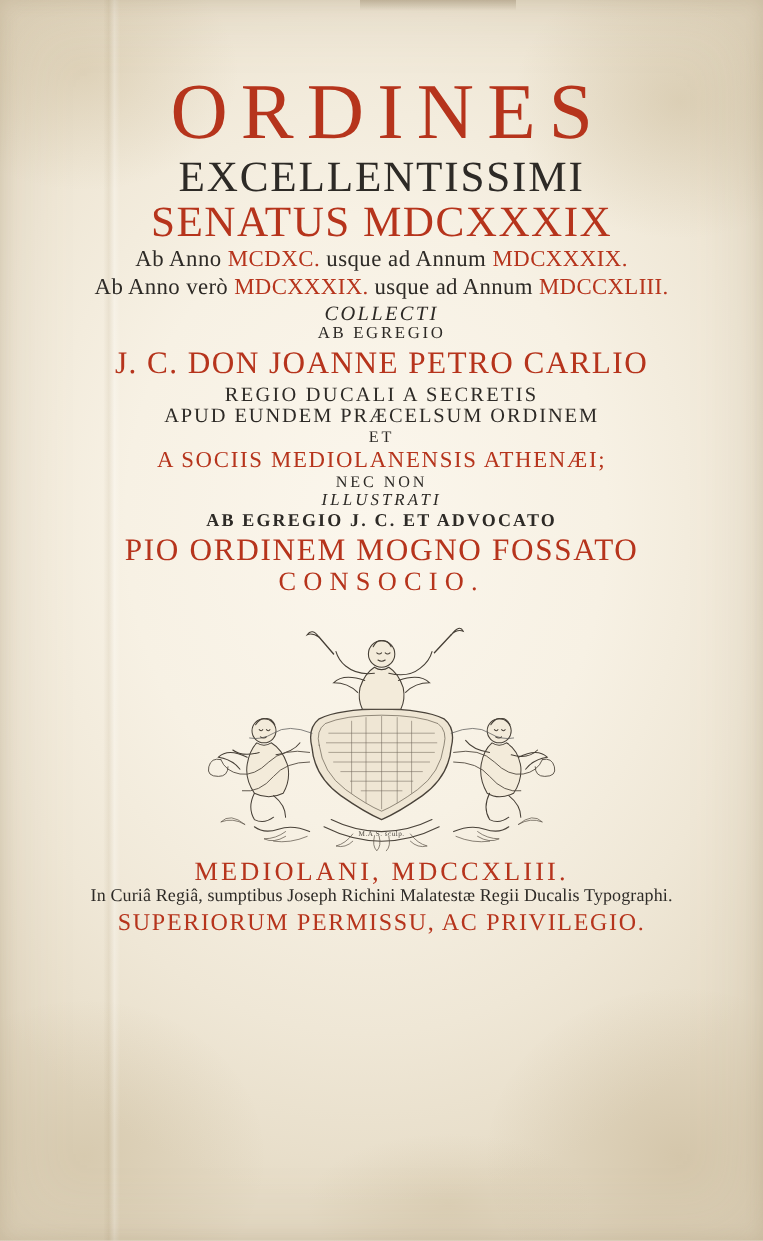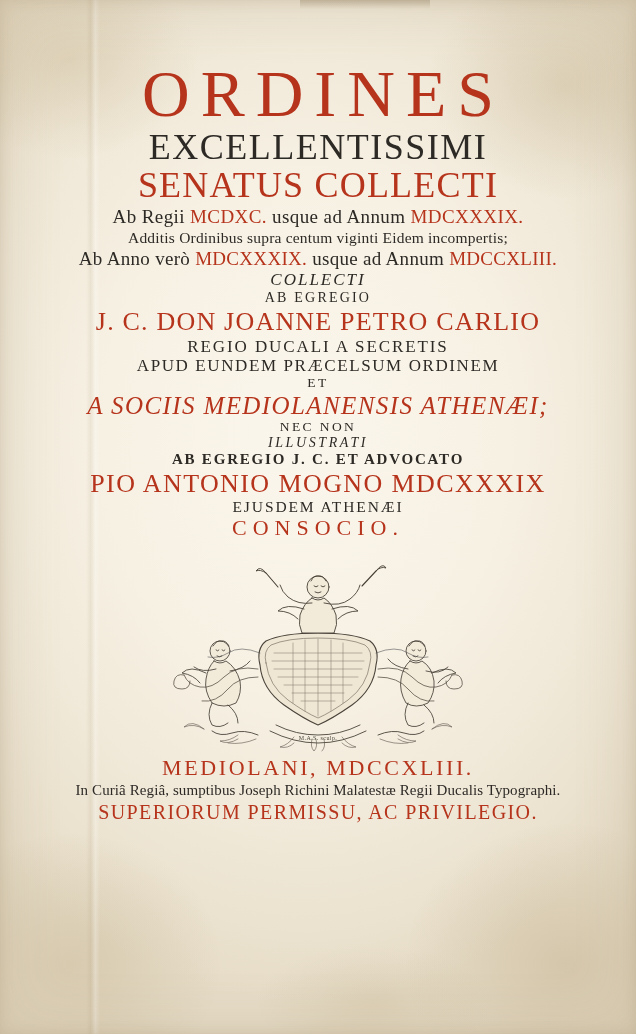--- a/index.html
+++ b/index.html
@@ -244,7 +244,7 @@
 
     <p class="ln l-sub1 black">EXCELLENTISSIMI</p>
 
-    <p class="ln l-sub2 red">SENATUS COLLECTI</p>
+    <p class="ln l-sub2 red">SENATUS MDCXXXIX</p>
 
     <p class="ln l-ab">
       <span class="black">Ab Regii </span><span class="red">MCDXC.</span><span class="black"> usque ad Annum </span><span class="red">MDCXXXIX.</span>

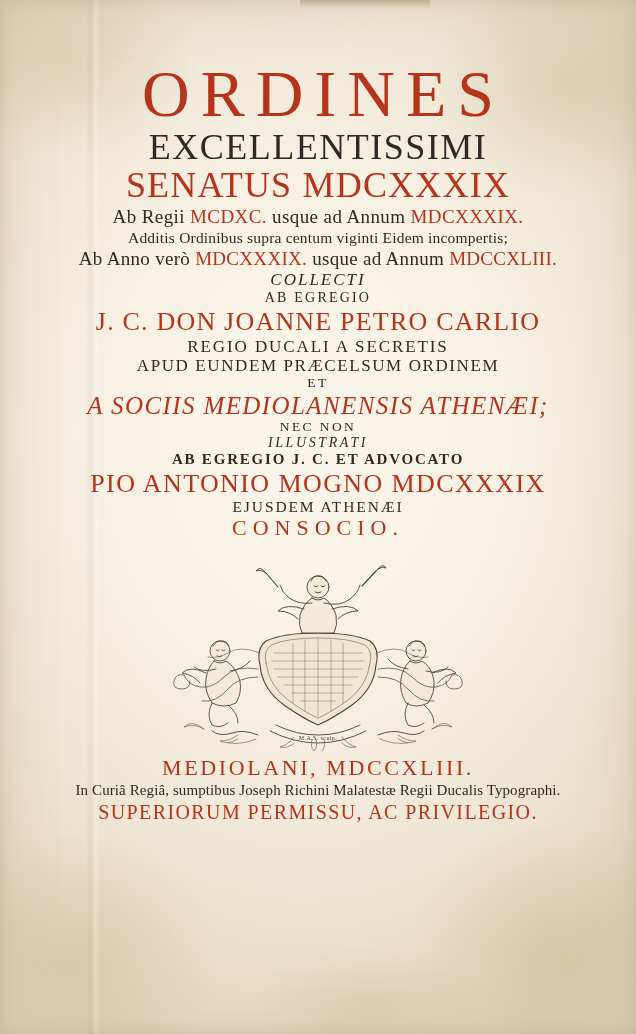--- a/index.html
+++ b/index.html
@@ -247,7 +247,7 @@
     <p class="ln l-sub2 red">SENATUS MDCXXXIX</p>
 
     <p class="ln l-ab">
-      <span class="black">Ab Regii </span><span class="red">MCDXC.</span><span class="black"> usque ad Annum </span><span class="red">MDCXXXIX.</span>
+      <span class="black">Ab Anno </span><span class="red">MCDXC.</span><span class="black"> usque ad Annum </span><span class="red">MDCXXXIX.</span>
     </p>
 
 

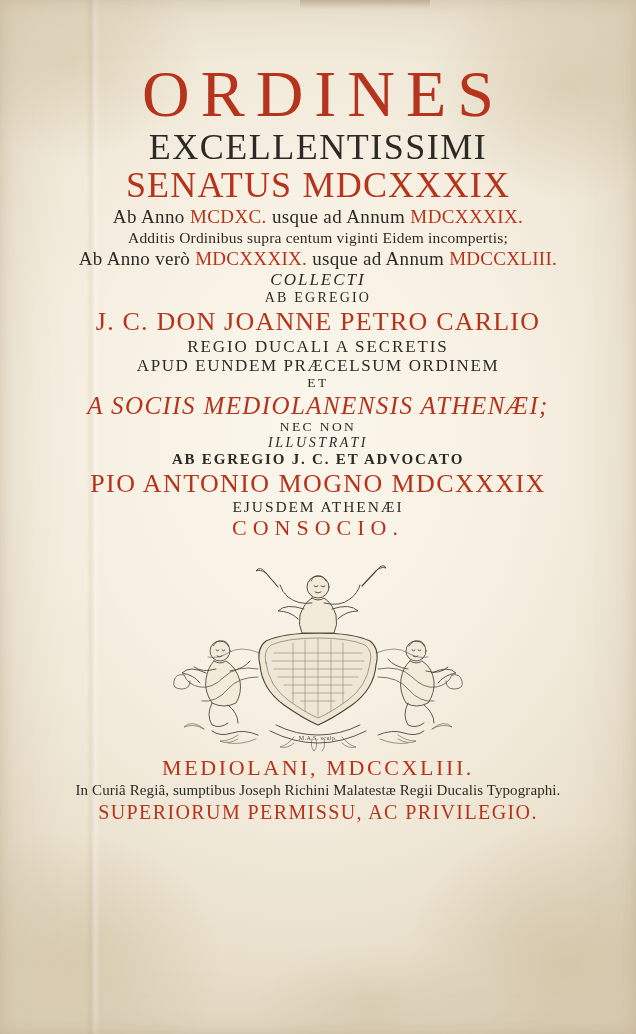--- a/index.html
+++ b/index.html
@@ -253,7 +253,6 @@
 
 
 
-    <p class="ln l-additis black">Additis Ordinibus supra centum viginti Eidem incompertis;</p>
 
     <p class="ln l-abanno2">
       <span class="black">Ab Anno verò </span><span class="red">MDCXXXIX.</span><span class="black"> usque ad Annum </span><span class="red">MDCCXLIII.</span>

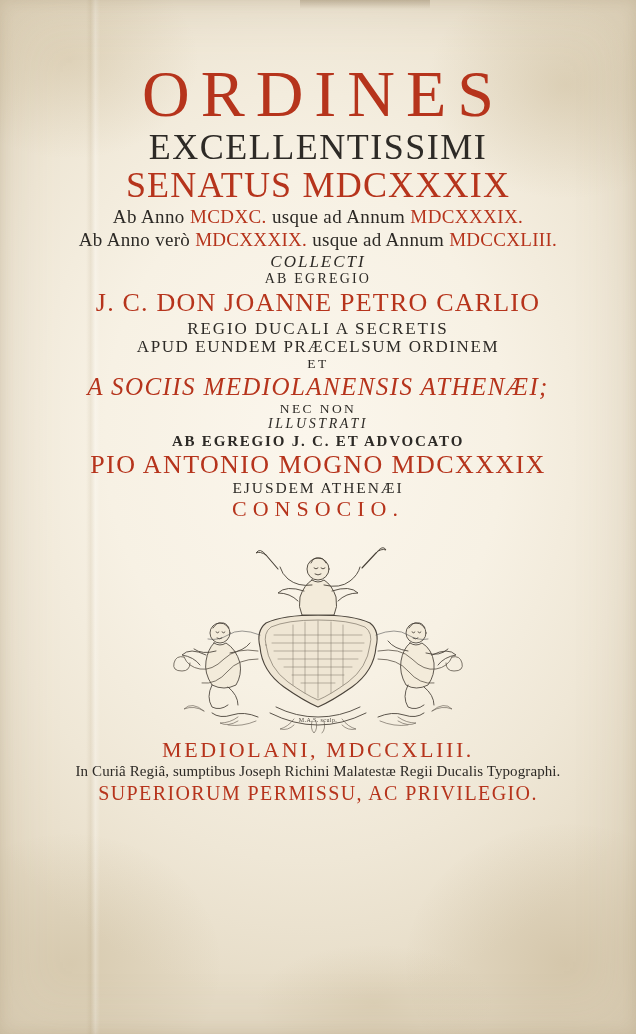--- a/index.html
+++ b/index.html
@@ -138,10 +138,9 @@
     margin: 0 0 3px 0;
   }
   .l-sociis {
-    font-size: 25px;
+    font-size: 19px;
     letter-spacing: 1.4px;
     margin: 0 0 2px 0;
-    font-style: italic;
   }
   .l-necnon {
     font-size: 13.5px;

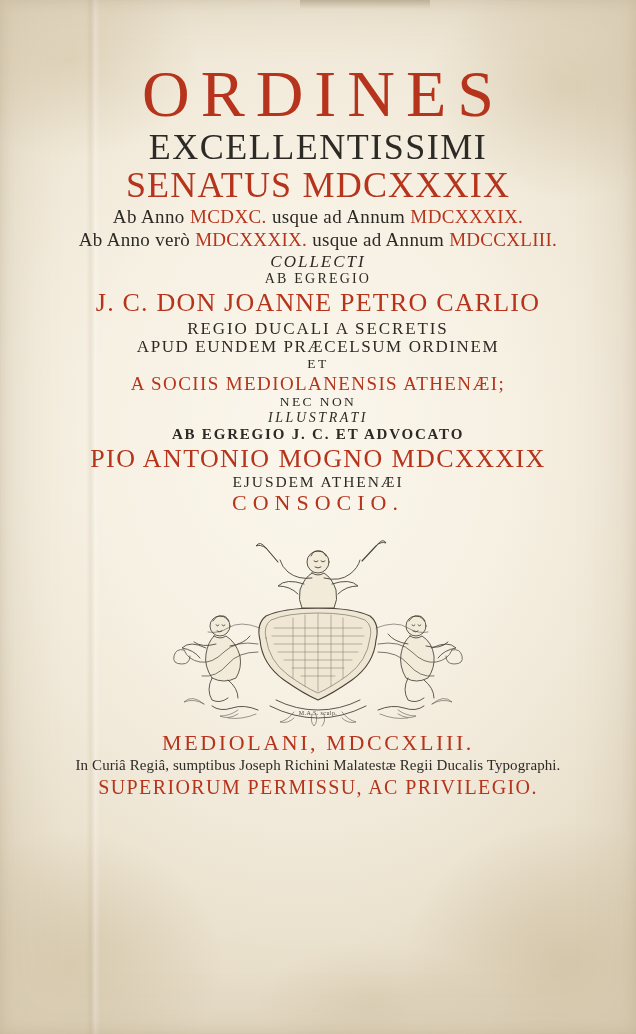--- a/index.html
+++ b/index.html
@@ -278,7 +278,7 @@
 
     <p class="ln l-abegregio2 black">AB EGREGIO J. C. ET ADVOCATO</p>
 
-    <p class="ln l-pio red">PIO ANTONIO MOGNO MDCXXXIX</p>
+    <p class="ln l-pio red">PIO ORDINEM MOGNO FOSSATO</p>
 
     <p class="ln l-ejusdem black">EJUSDEM ATHENÆI</p>
 

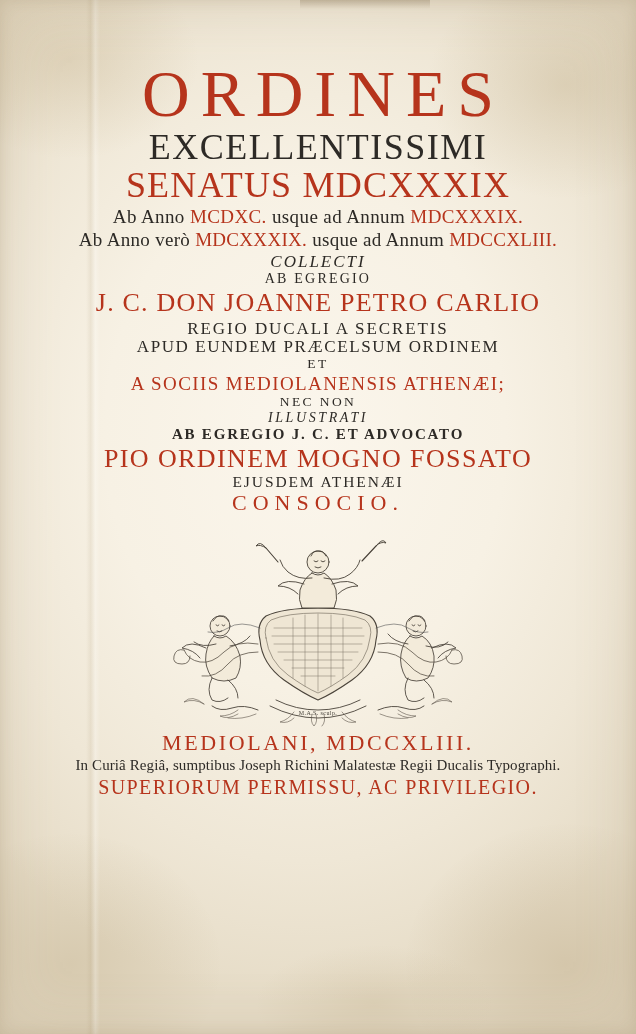--- a/index.html
+++ b/index.html
@@ -280,7 +280,6 @@
 
     <p class="ln l-pio red">PIO ORDINEM MOGNO FOSSATO</p>
 
-    <p class="ln l-ejusdem black">EJUSDEM ATHENÆI</p>
 
     <p class="ln l-consocio red">CONSOCIO.</p>
 

